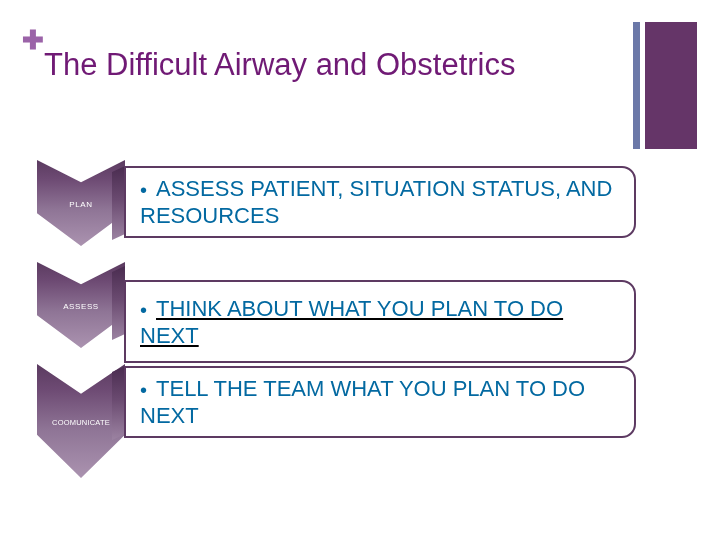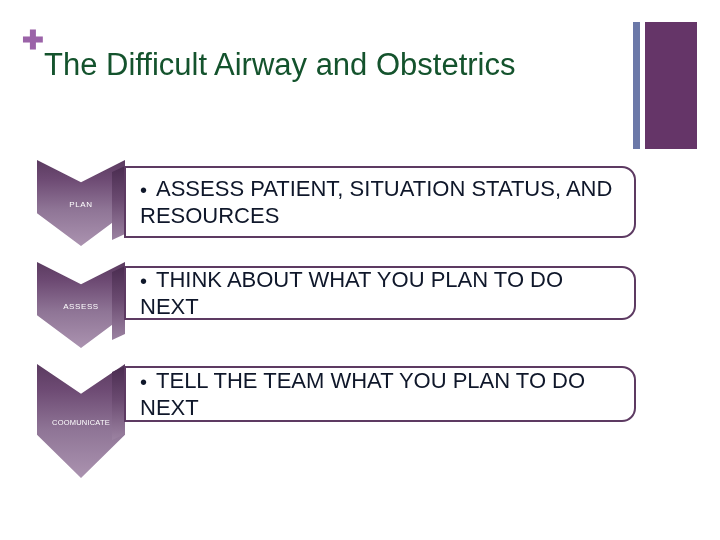--- a/index.html
+++ b/index.html
@@ -41,7 +41,7 @@
     width: 580px;
     font-size: 31px;
     line-height: 38px;
-    color: #14532d;
+    color: #701a75;
     letter-spacing: 0px;
     white-space: nowrap;
     font-family: "Liberation Sans", sans-serif;

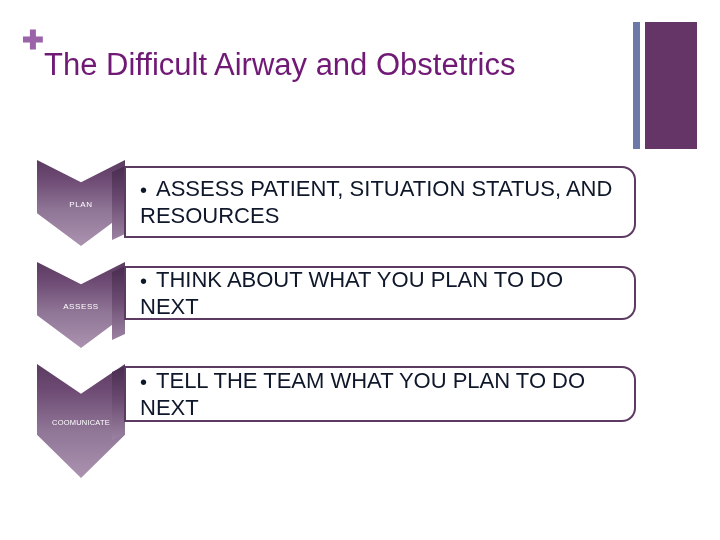--- a/index.html
+++ b/index.html
@@ -123,7 +123,7 @@
     padding-right: 8px;
     font-size: 22px;
     line-height: 27px;
-    color: #0f172a;
+    color: #0369a1;
     font-family: "Liberation Sans", sans-serif;
   }
   .bullet-dot {

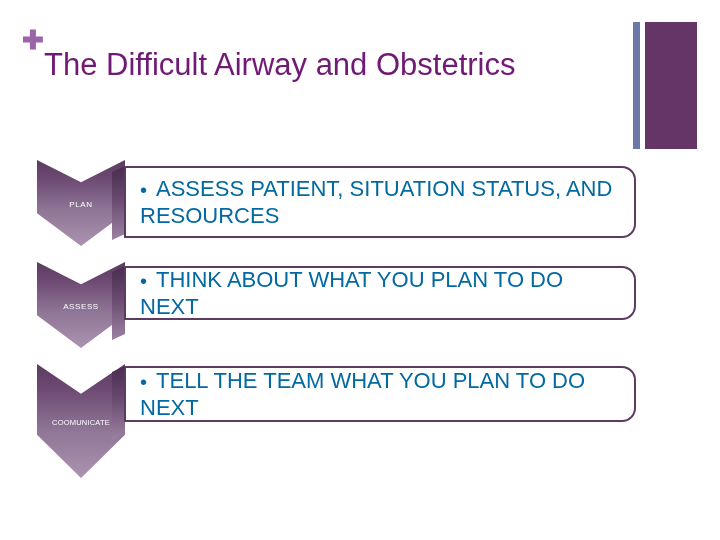--- a/index.html
+++ b/index.html
@@ -161,7 +161,7 @@
       <span class="chevron-label">ASSESS</span>
     </div>
     <div class="box-edge" style="top:266px; height:74px;"></div>
-    <div class="callout" style="top:266px; left:124px; width:512px; height:54px;">
+    <div class="callout" style="top:280px; left:124px; width:512px; height:83px;text-decoration:underline;">
       <div class="callout-text"><span class="bullet-dot">•</span><span>THINK ABOUT WHAT YOU PLAN TO DO NEXT</span></div>
     </div>
   </div>

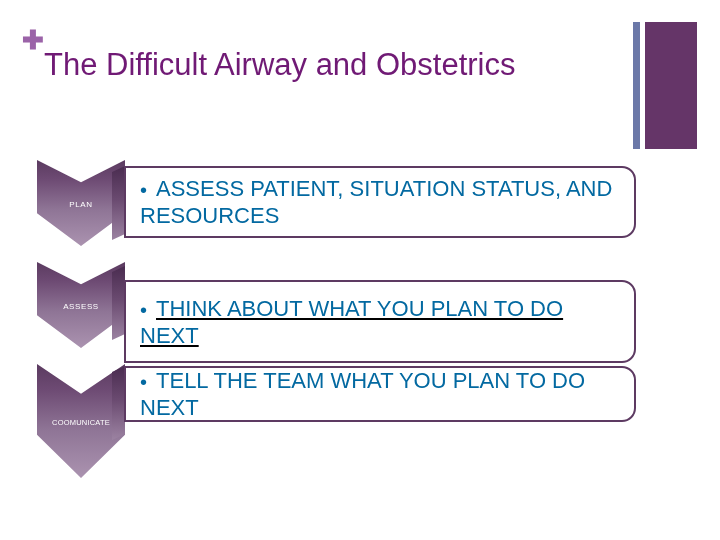--- a/index.html
+++ b/index.html
@@ -171,7 +171,7 @@
       <span class="chevron-label small">COOMUNICATE</span>
     </div>
     <div class="box-edge" style="top:366px; height:74px;"></div>
-    <div class="callout" style="top:366px; left:124px; width:512px; height:56px;">
+    <div class="callout" style="top:366px; left:124px; width:512px; height:72px;">
       <div class="callout-text"><span class="bullet-dot">•</span><span>TELL THE TEAM WHAT YOU PLAN TO DO NEXT</span></div>
     </div>
   </div>

